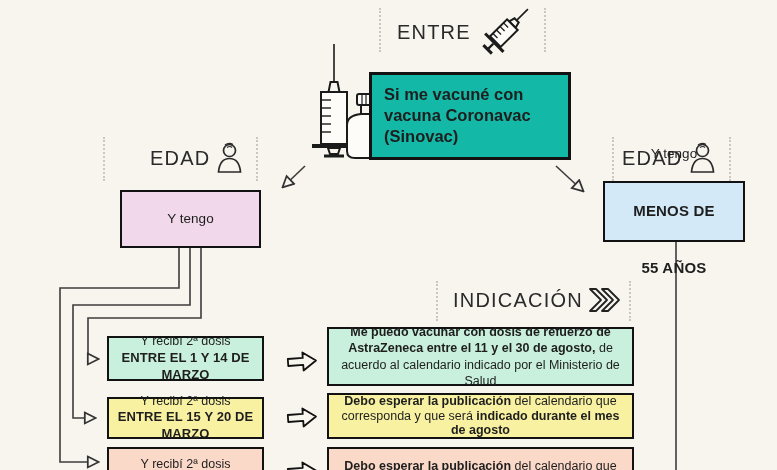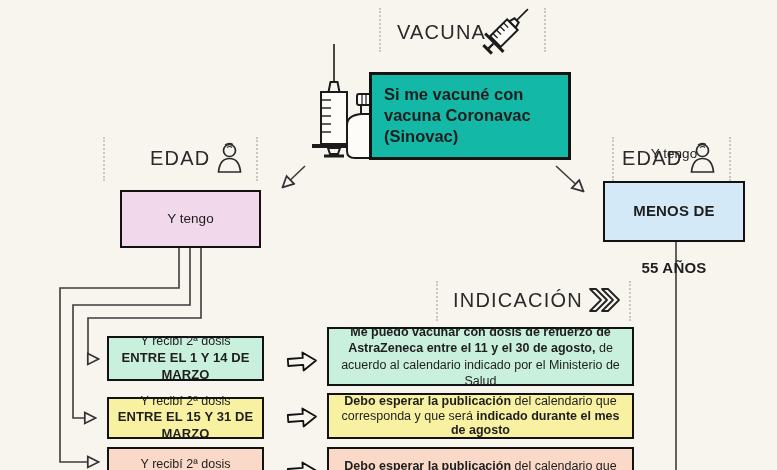--- a/index.html
+++ b/index.html
@@ -70,7 +70,7 @@
   </svg>
 
   <div class="abs dotted" style="left:379px;top:8px;height:44px;"></div>
-  <div class="abs section-title" style="left:397px;top:21px;">VACUNA</div>
+  <div class="abs section-title" style="left:397px;top:21px;">ENTRE</div>
   <div class="abs dotted" style="left:544px;top:8px;height:44px;"></div>
 
   <span class="abs" style="left:477px;top:0;">

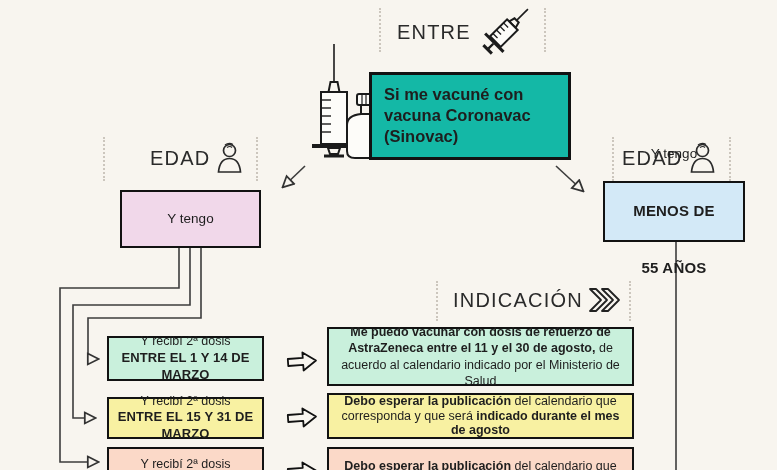--- a/index.html
+++ b/index.html
@@ -191,7 +191,7 @@
 
   <div class="abs row-left" style="left:107px;top:397px;width:157px;height:42px;background:#f8f1a2;">
     <div class="d1">Y recibí 2ª dosis</div>
-    <div class="d2">ENTRE EL 15 Y 31 DE MARZO</div>
+    <div class="d2">ENTRE EL 15 Y 20 DE MARZO</div>
   </div>
   <span class="abs" style="left:286px;top:405px;transform:rotate(-4deg);">
     <svg width="33" height="25" viewBox="0 0 33 25">

